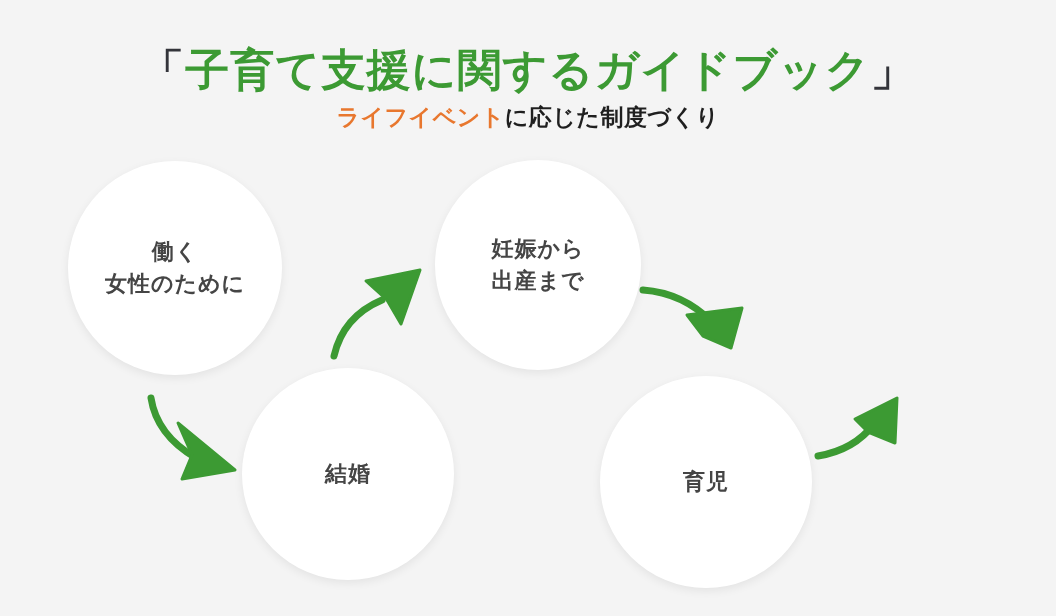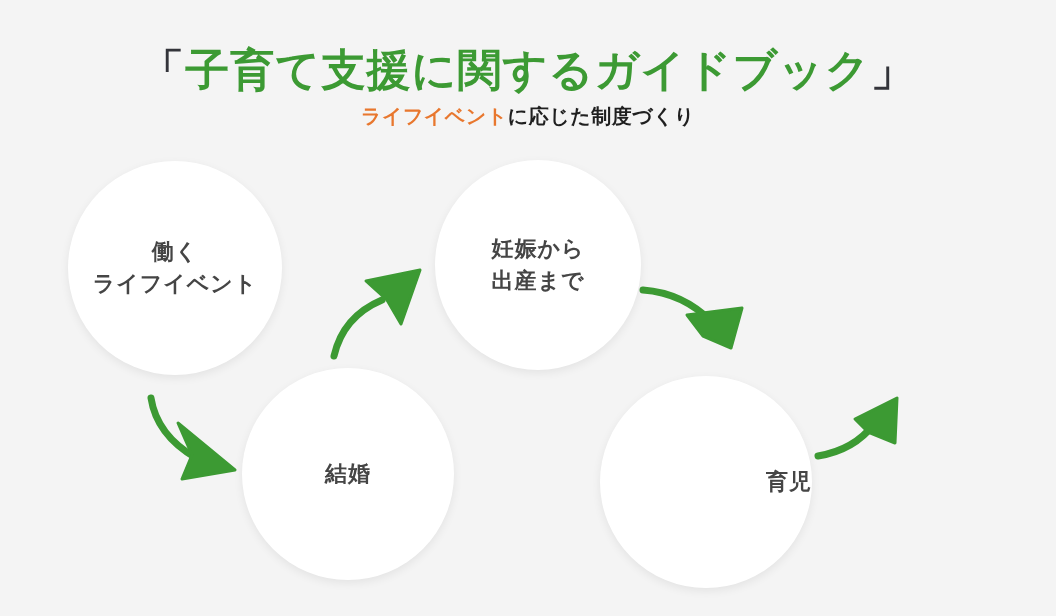--- a/index.html
+++ b/index.html
@@ -46,7 +46,7 @@
   }
   .subtitle {
     margin-top: 6px;
-    font-size: 20px;
+    font-size: 23px;
     font-weight: 700;
     letter-spacing: 0.5px;
     line-height: 1.3;

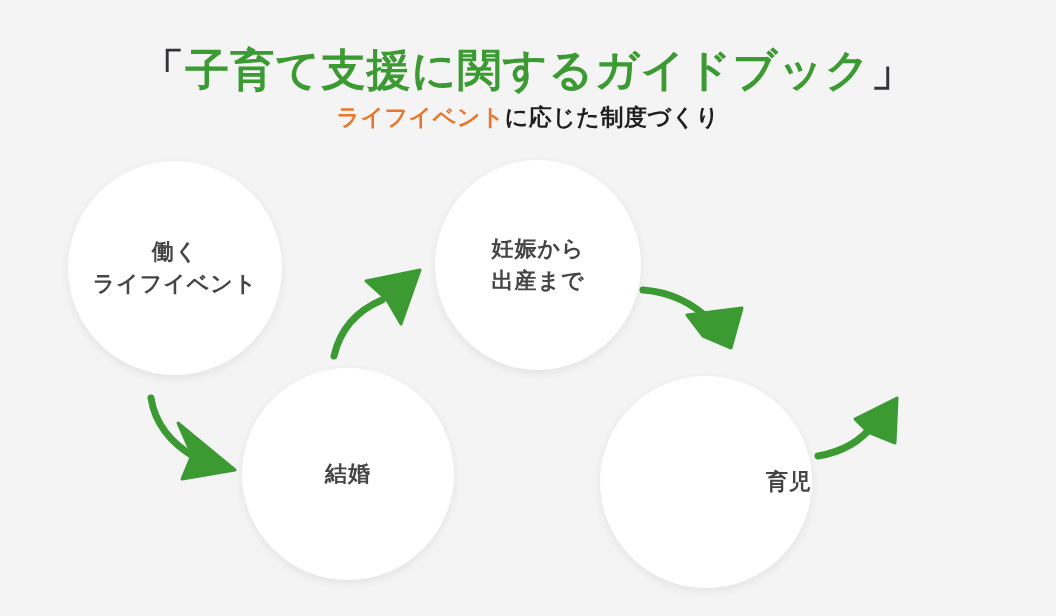--- a/index.html
+++ b/index.html
@@ -142,7 +142,7 @@
 
   <div class="node" id="node-hataraku">
     <div class="node-label">働く
-ライフイベント</div>
+女性のために</div>
   </div>
 
   <div class="node" id="node-kekkon">

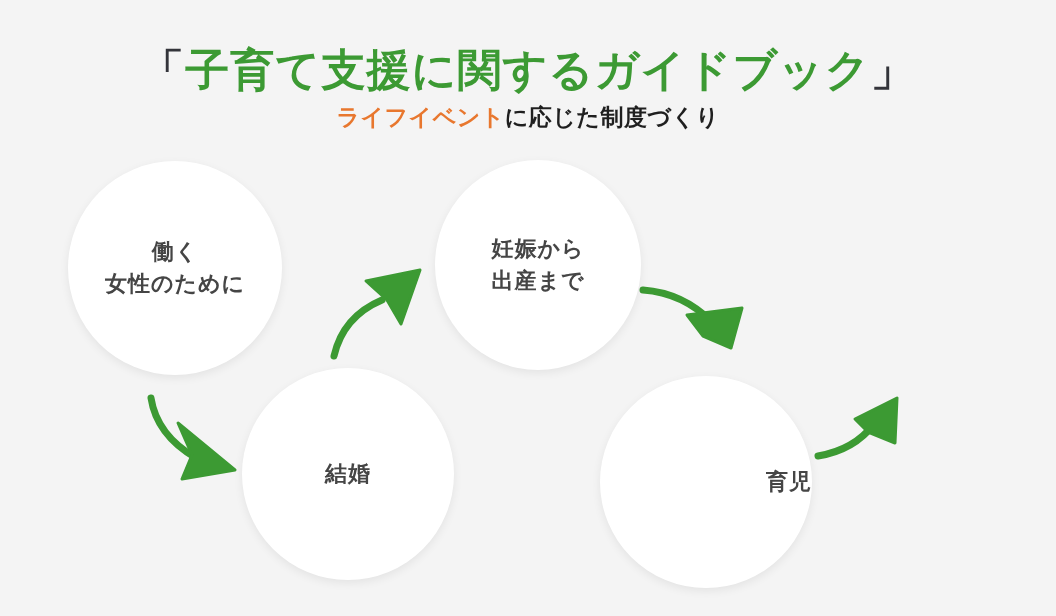--- a/index.html
+++ b/index.html
@@ -88,7 +88,7 @@
     left: 435px; top: 160px;  width: 206px; height: 210px;
   }
   #node-ikuji {
-    left: 600px; top: 376px;  width: 212px; height: 212px; justify-content: flex-end;
+    left: 600px; top: 376px;  width: 212px; height: 212px;
   }
   #node-fukki {
     left: 782px; top: 166px;  width: 210px; height: 210px;

